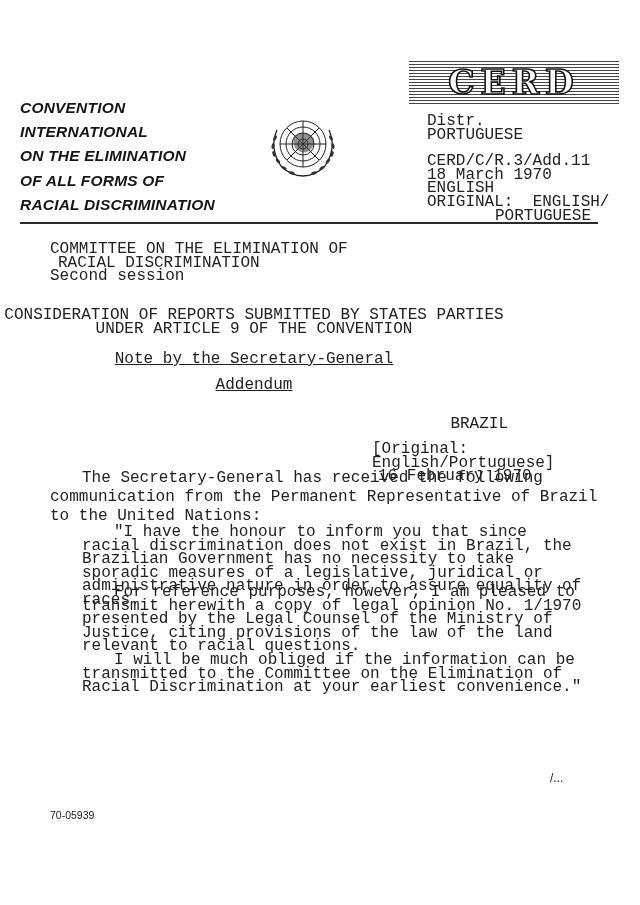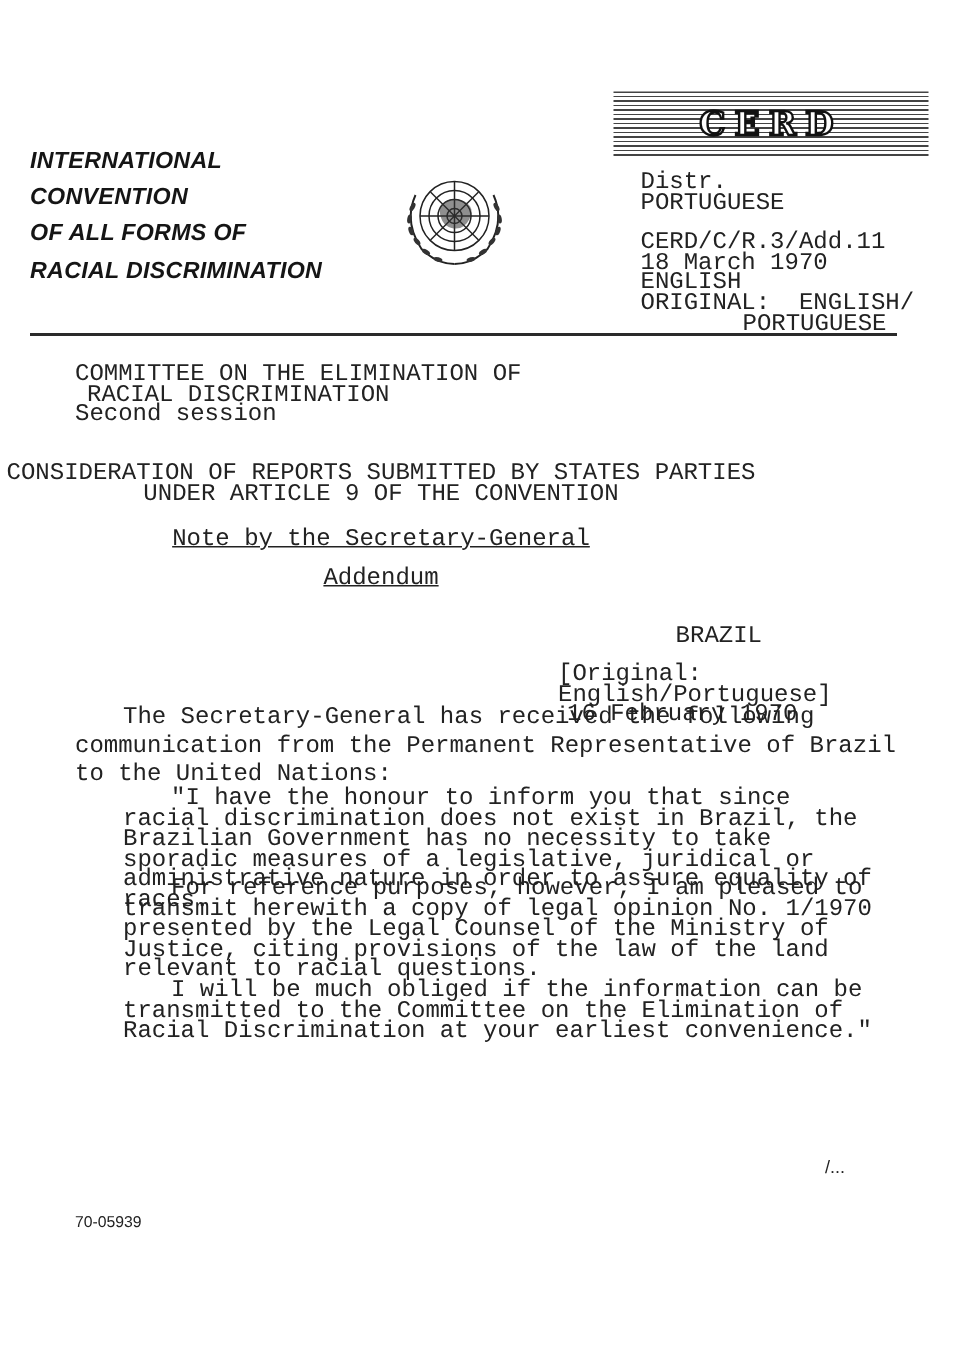--- a/index.html
+++ b/index.html
@@ -11,7 +11,7 @@
     .cerd-banner { left: 409px; top: 61px; width: 210px; height: 44px;
       background: repeating-linear-gradient(to bottom, #444 0px, #444 1px, #fff 1px, #fff 3px); }
     .cerd-text { position: absolute; left: 0; right: 0; top: 3px; text-align: center;
-      font-family: "DejaVu Serif", serif; font-weight: bold; font-size: 22px; letter-spacing: 6px; line-height: 38px;
+      font-family: "DejaVu Serif", serif; font-weight: bold; font-size: 33px; letter-spacing: 6px; line-height: 38px;
       color: #fff; -webkit-text-stroke: 1.6px #111; }
     .distr { left: 427px; top: 115px; }
     .committee { left: 50px; top: 243px; }

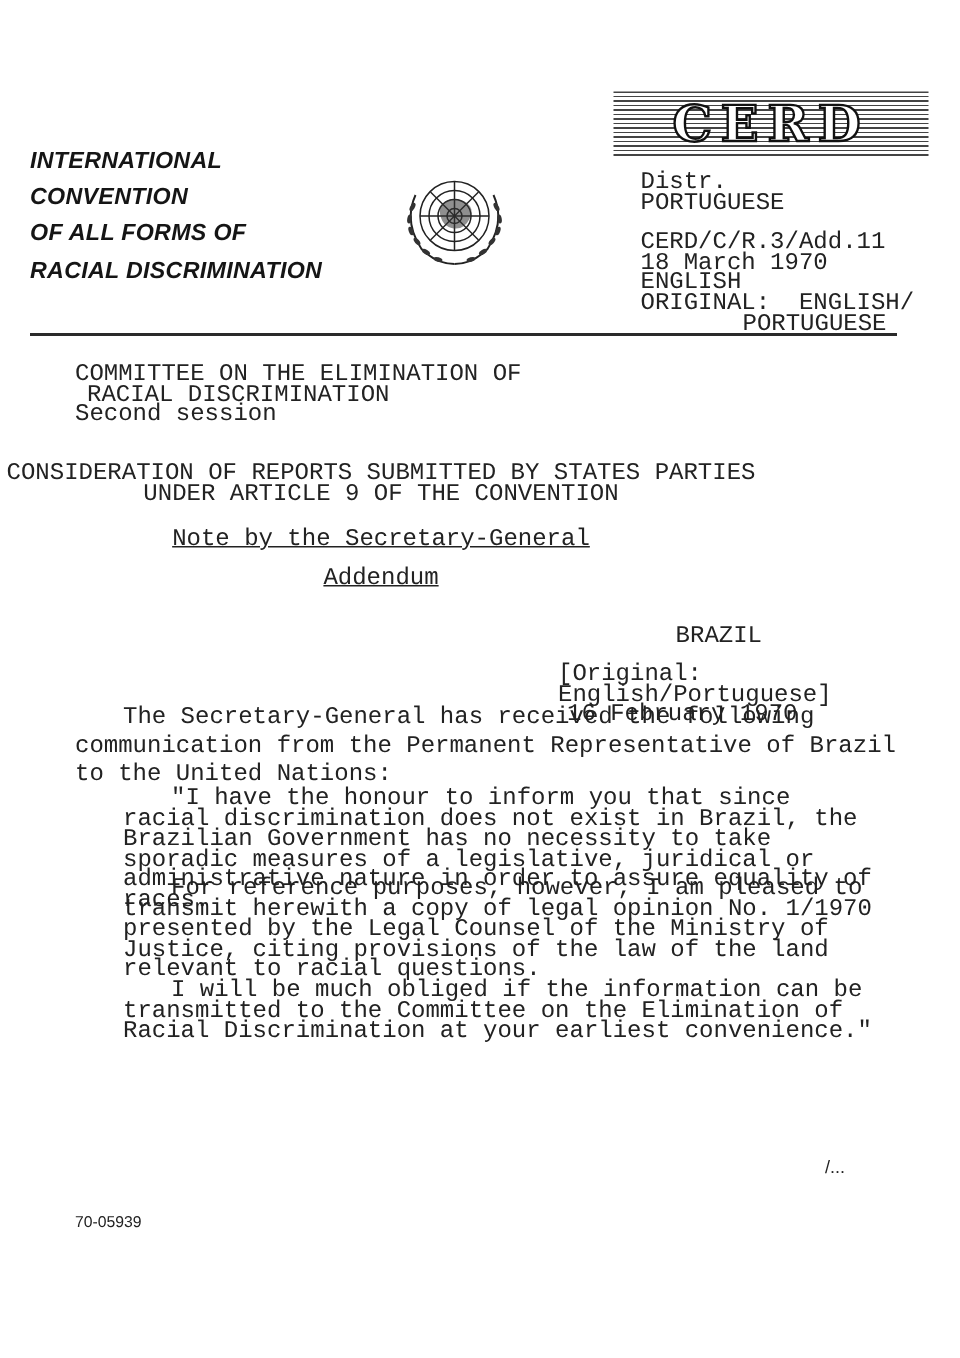--- a/index.html
+++ b/index.html
@@ -29,8 +29,8 @@
 <body>
 
 <div class="abs conv-title">
+  <div>CONVENTION</div>
   <div>INTERNATIONAL</div>
-  <div>CONVENTION</div>
   <div>OF ALL FORMS OF</div>
   <div>RACIAL DISCRIMINATION</div>
 </div>

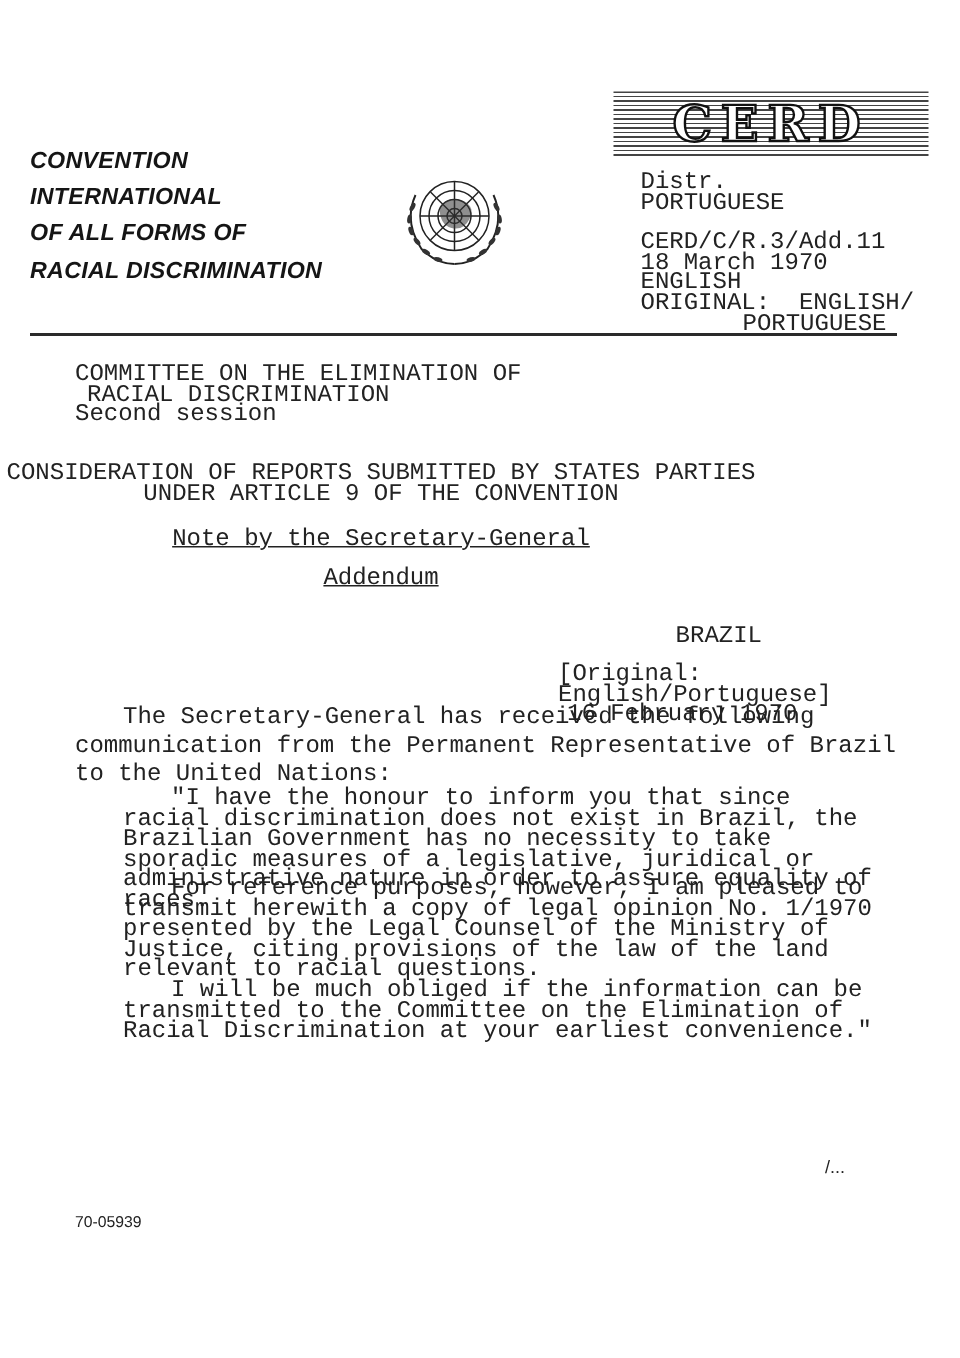--- a/index.html
+++ b/index.html
@@ -31,6 +31,7 @@
 <div class="abs conv-title">
   <div>CONVENTION</div>
   <div>INTERNATIONAL</div>
+  <div>ON THE ELIMINATION</div>
   <div>OF ALL FORMS OF</div>
   <div>RACIAL DISCRIMINATION</div>
 </div>

